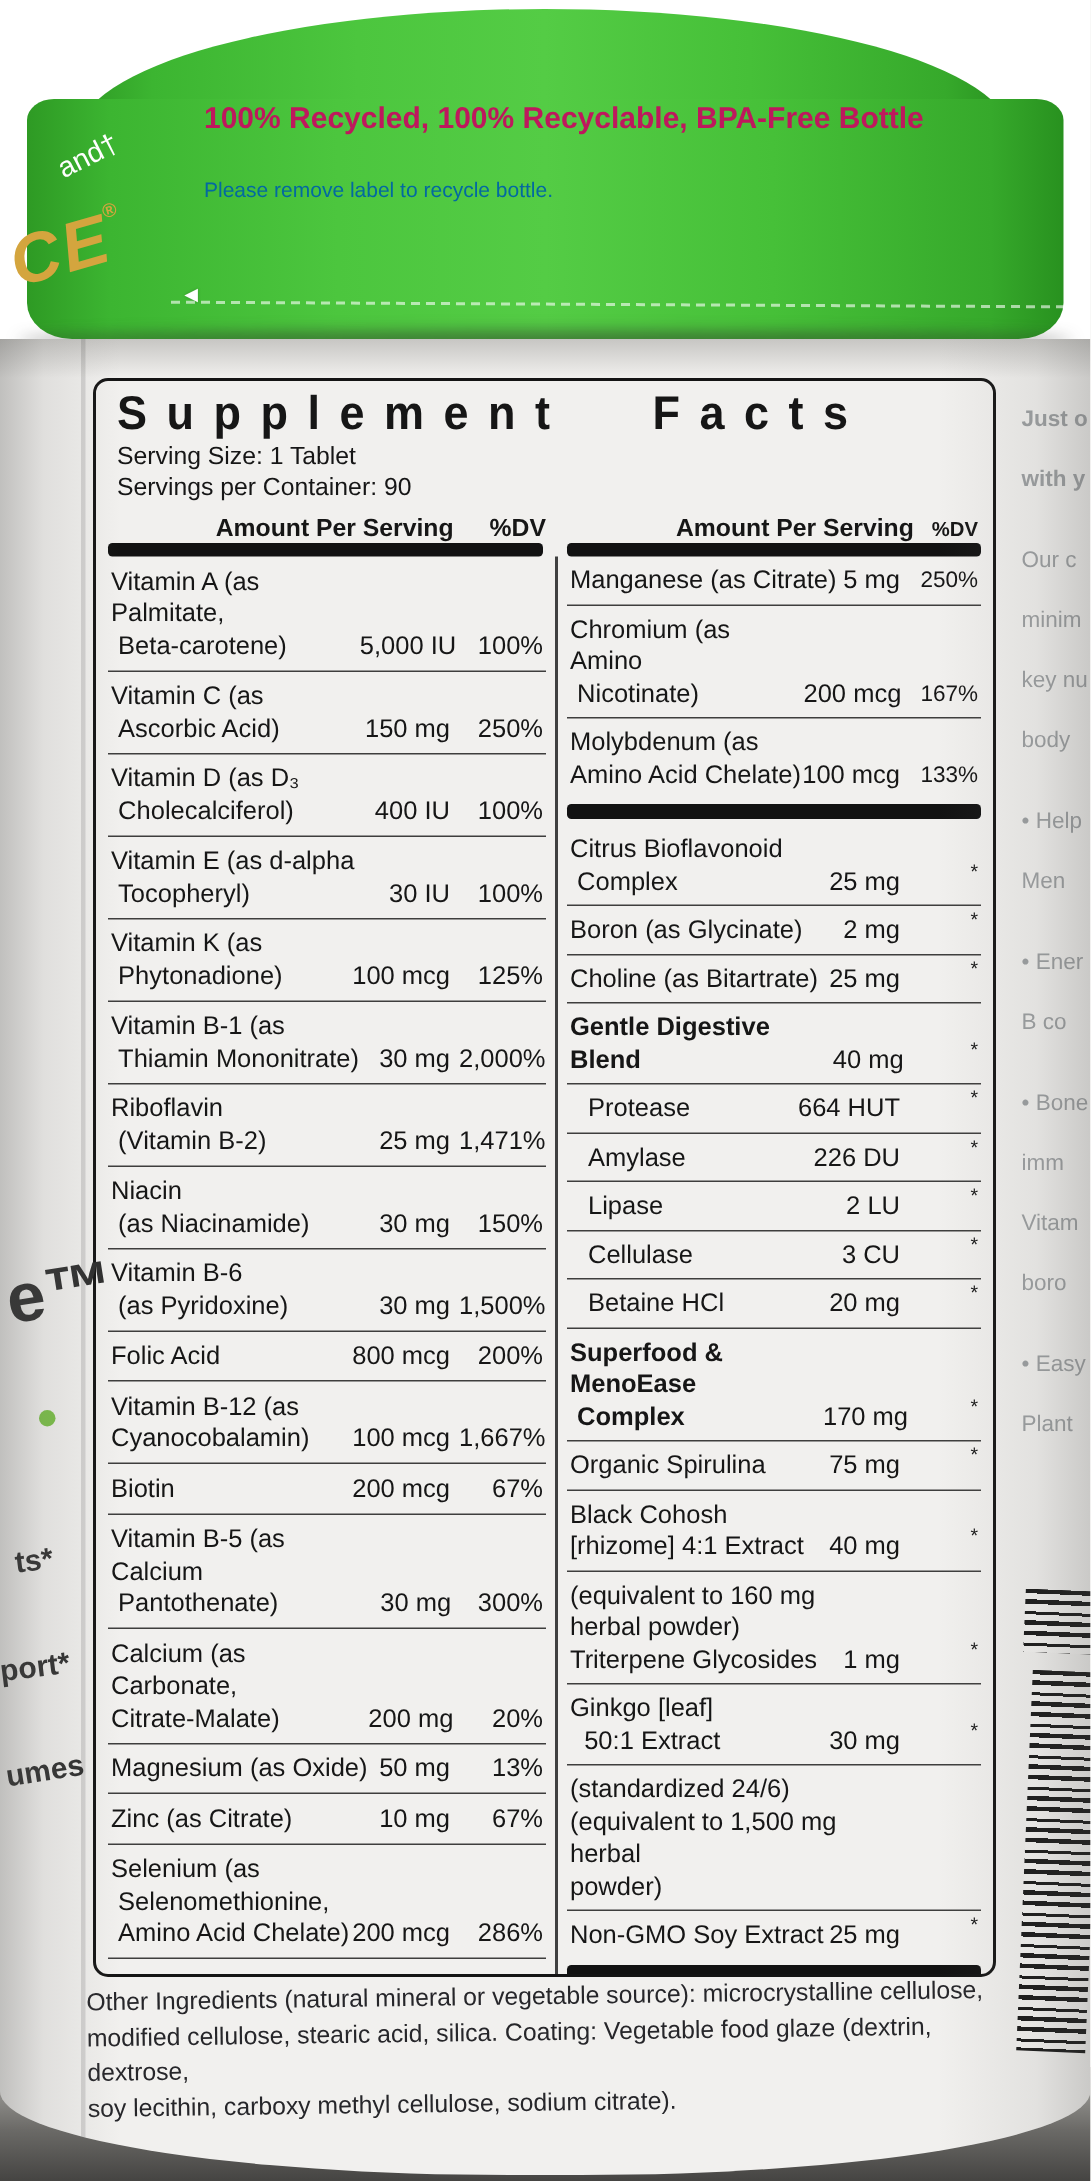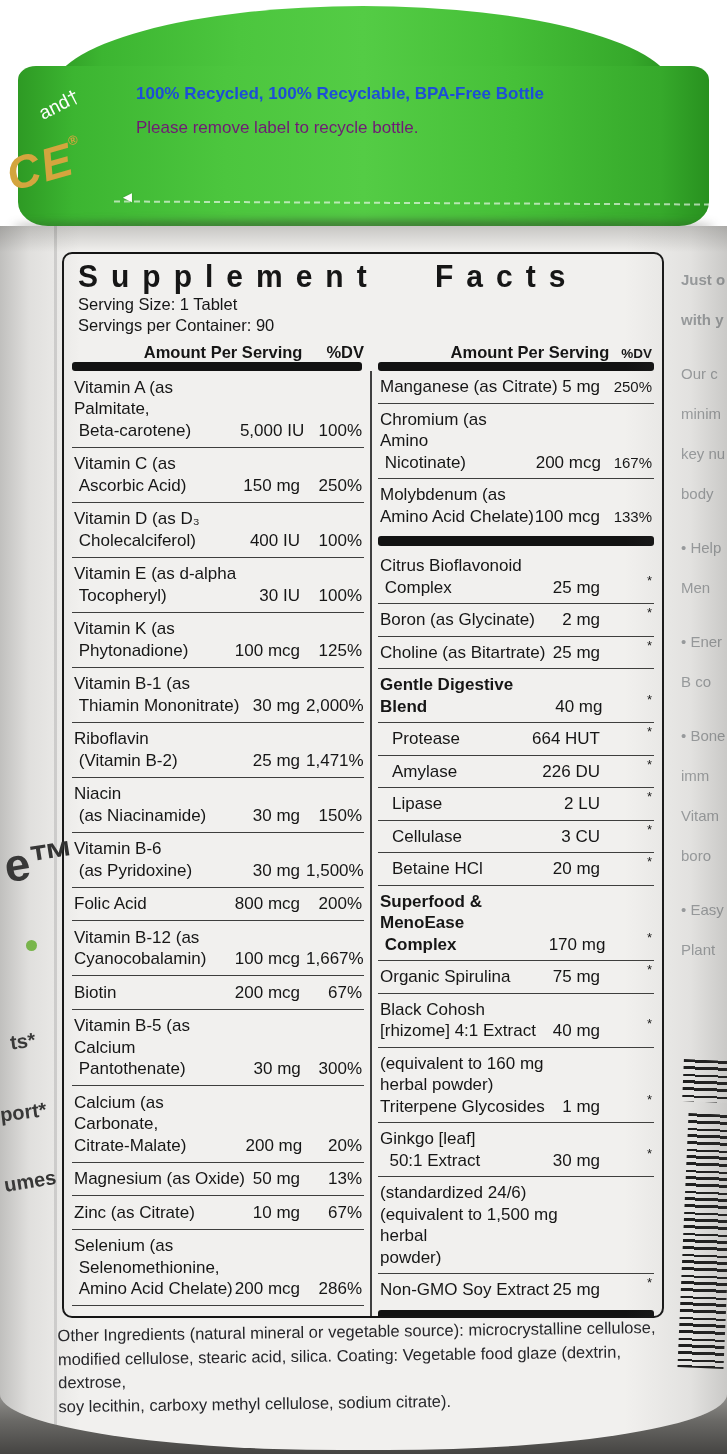--- a/index.html
+++ b/index.html
@@ -15,7 +15,7 @@
     border-radius:50% 50% 0 0 / 85px 85px 0 0;}
   .cap-body{position:absolute;left:0;top:60px;width:691px;height:160px;
     border-radius:18px 18px 30px 30px / 14px 14px 24px 24px;}
-  .cap-line1{position:absolute;left:118px;top:78px;font-size:17px;font-weight:bold;color:#1d4ed8;}
+  .cap-line1{position:absolute;left:118px;top:62px;font-size:20px;font-weight:bold;color:#be185d;}
   .cap-line2{position:absolute;left:118px;top:112px;font-size:17px;color:#701a75;}
   .cap-line3{position:absolute;left:123px;top:158px;font-size:20px;color:rgba(227,246,221,.95);}
   .perforation{position:absolute;left:96px;top:196px;width:596px;height:0;

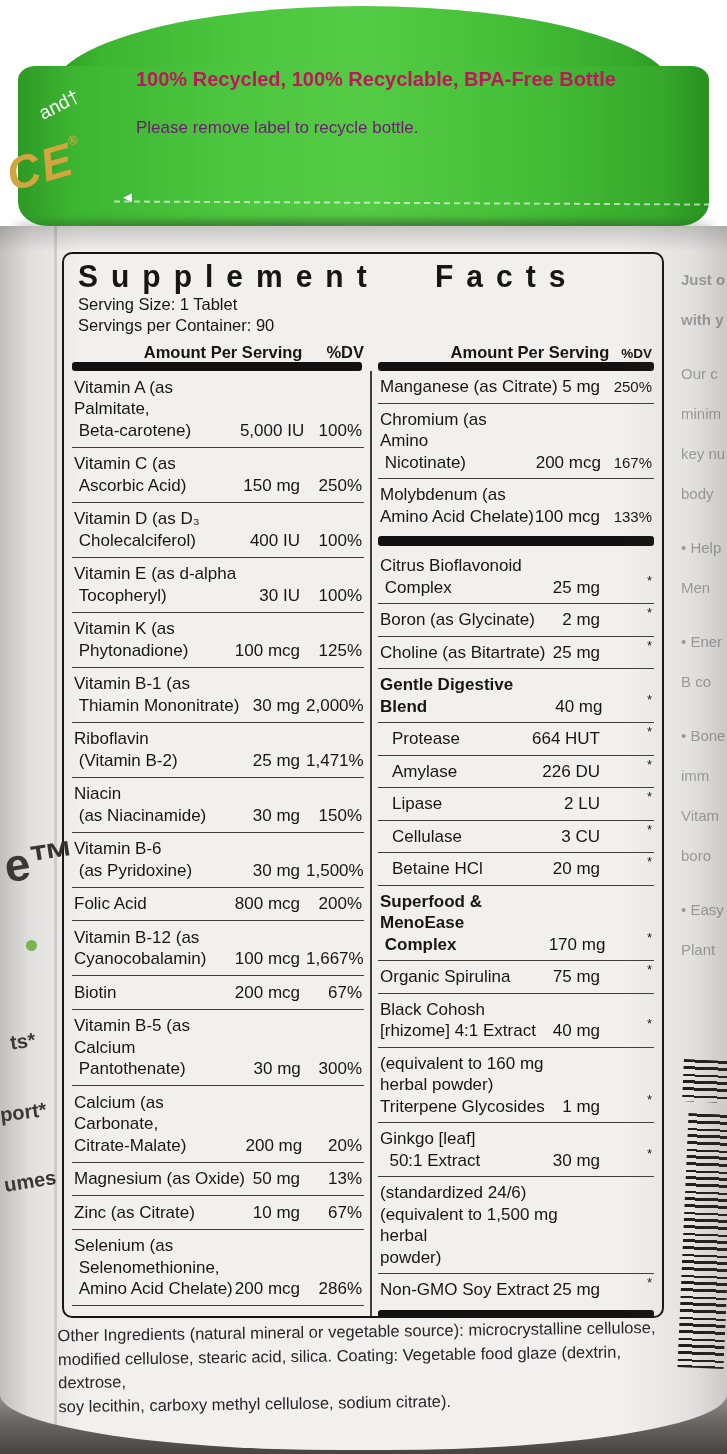--- a/index.html
+++ b/index.html
@@ -16,7 +16,7 @@
   .cap-body{position:absolute;left:0;top:60px;width:691px;height:160px;
     border-radius:18px 18px 30px 30px / 14px 14px 24px 24px;}
   .cap-line1{position:absolute;left:118px;top:62px;font-size:20px;font-weight:bold;color:#be185d;}
-  .cap-line2{position:absolute;left:118px;top:112px;font-size:17px;color:#701a75;}
+  .cap-line2{position:absolute;left:118px;top:112px;font-size:14px;color:#0369a1;}
   .cap-line3{position:absolute;left:123px;top:158px;font-size:20px;color:rgba(227,246,221,.95);}
   .perforation{position:absolute;left:96px;top:196px;width:596px;height:0;
     border-top:2px dashed rgba(255,255,255,.6);transform:rotate(.3deg);}

